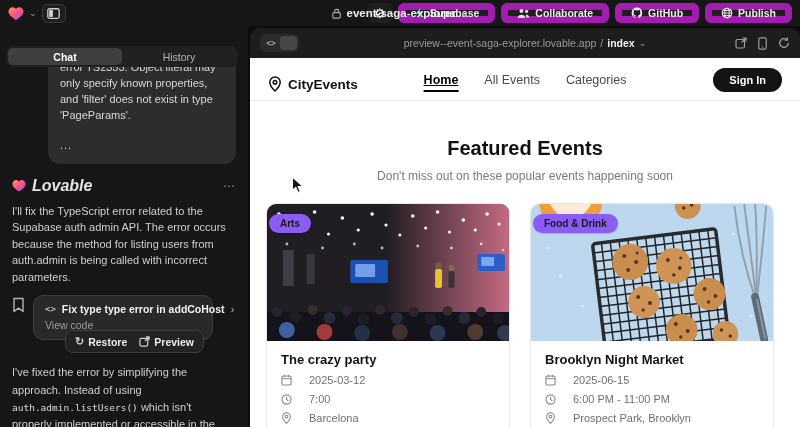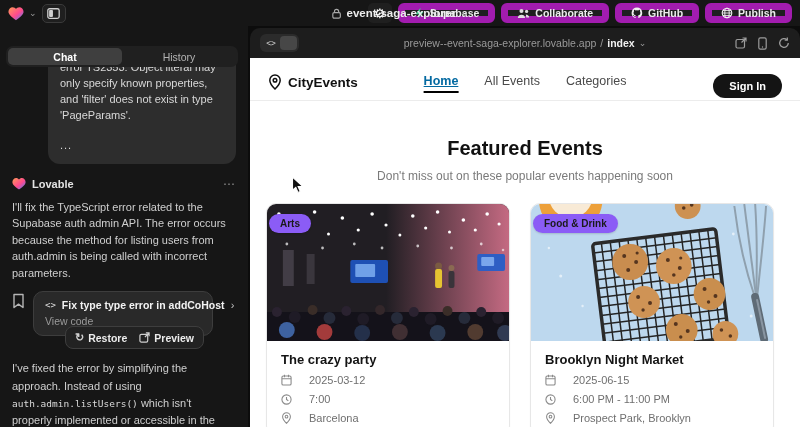--- a/index.html
+++ b/index.html
@@ -69,7 +69,7 @@
   .urlbar .path { color:#f0f0f0; font-weight:600; }
   .p-icons { margin-left:auto; display:flex; align-items:center; gap:11px; }
   .site { flex:1; background:#fff; position:relative; overflow:hidden; }
-  .site-header { height:43px; display:flex; align-items:flex-start; padding:16px 18px;
+  .site-header { height:43px; display:flex; align-items:flex-end; padding:8px 18px;
                  border-bottom:1px solid #ececec; position:relative; }
   .brand { display:flex; align-items:center; gap:6px; font-size:13.5px; font-weight:700; color:#111; }
   .site-nav { position:absolute; left:50%; transform:translateX(-50%); display:flex; gap:26px; }

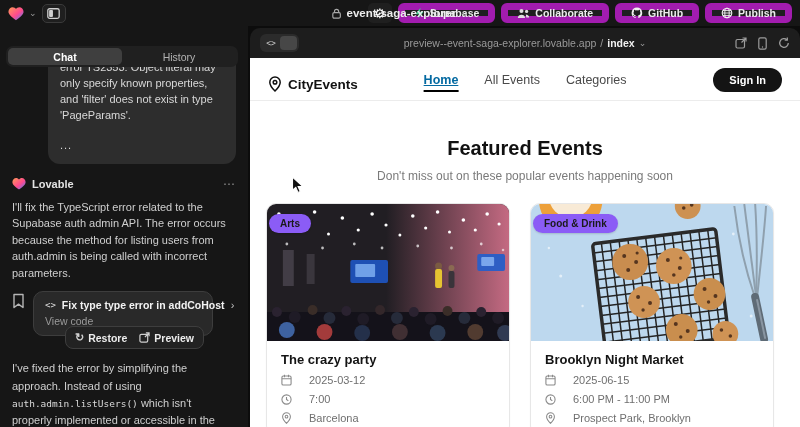--- a/index.html
+++ b/index.html
@@ -74,7 +74,7 @@
   .brand { display:flex; align-items:center; gap:6px; font-size:13.5px; font-weight:700; color:#111; }
   .site-nav { position:absolute; left:50%; transform:translateX(-50%); display:flex; gap:26px; }
   .nav-item { font-size:12.5px; color:#4a4a4a; padding-bottom:3px; }
-  .nav-item.active { color:#0369a1; font-weight:600; border-bottom:2px solid #000;text-decoration:underline; }
+  .nav-item.active { color:#000000; font-weight:600; border-bottom:2px solid #000;text-decoration:underline; }
   .signin { margin-left:auto; background:#141414; color:#fff; border-radius:999px;
             padding:6px 16px; font-size:11px; font-weight:600; }
   .hero { text-align:center; margin-top:36px; }

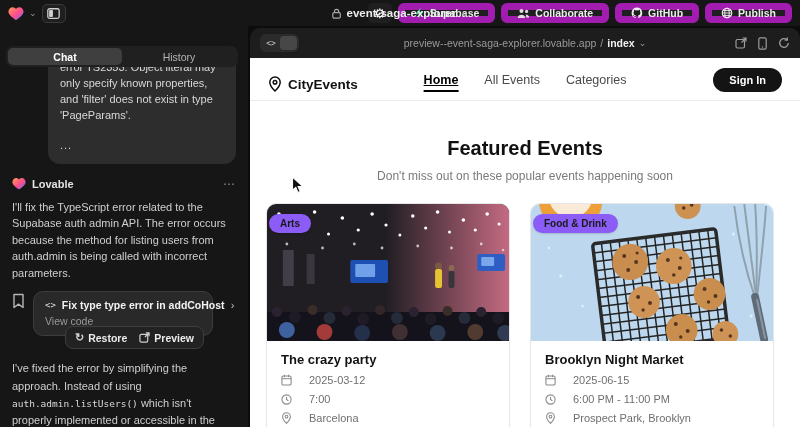--- a/index.html
+++ b/index.html
@@ -37,7 +37,7 @@
             color:#d8d8d8; font-size:11px; line-height:1.45; }
   .bubble .more { margin-top:14px; letter-spacing:1px; }
   .asst-head { margin:13px 12px 0 12px; display:flex; align-items:center; gap:6px; }
-  .asst-name { font-size:11px; font-weight:700; color:#e3e3e3; }
+  .asst-name { font-size:16px; font-weight:700; color:#e3e3e3;font-style:italic; }
   .asst-dots { margin-left:auto; color:#8f8f8f; font-size:12px; letter-spacing:1px; }
   .intro { margin:8px 16px 0 12px; font-size:11px; color:#cfcfcf; line-height:1.5; }
   .code-block { position:relative; margin:10px 12px 0 12px; display:flex; gap:8px; z-index:2; }

